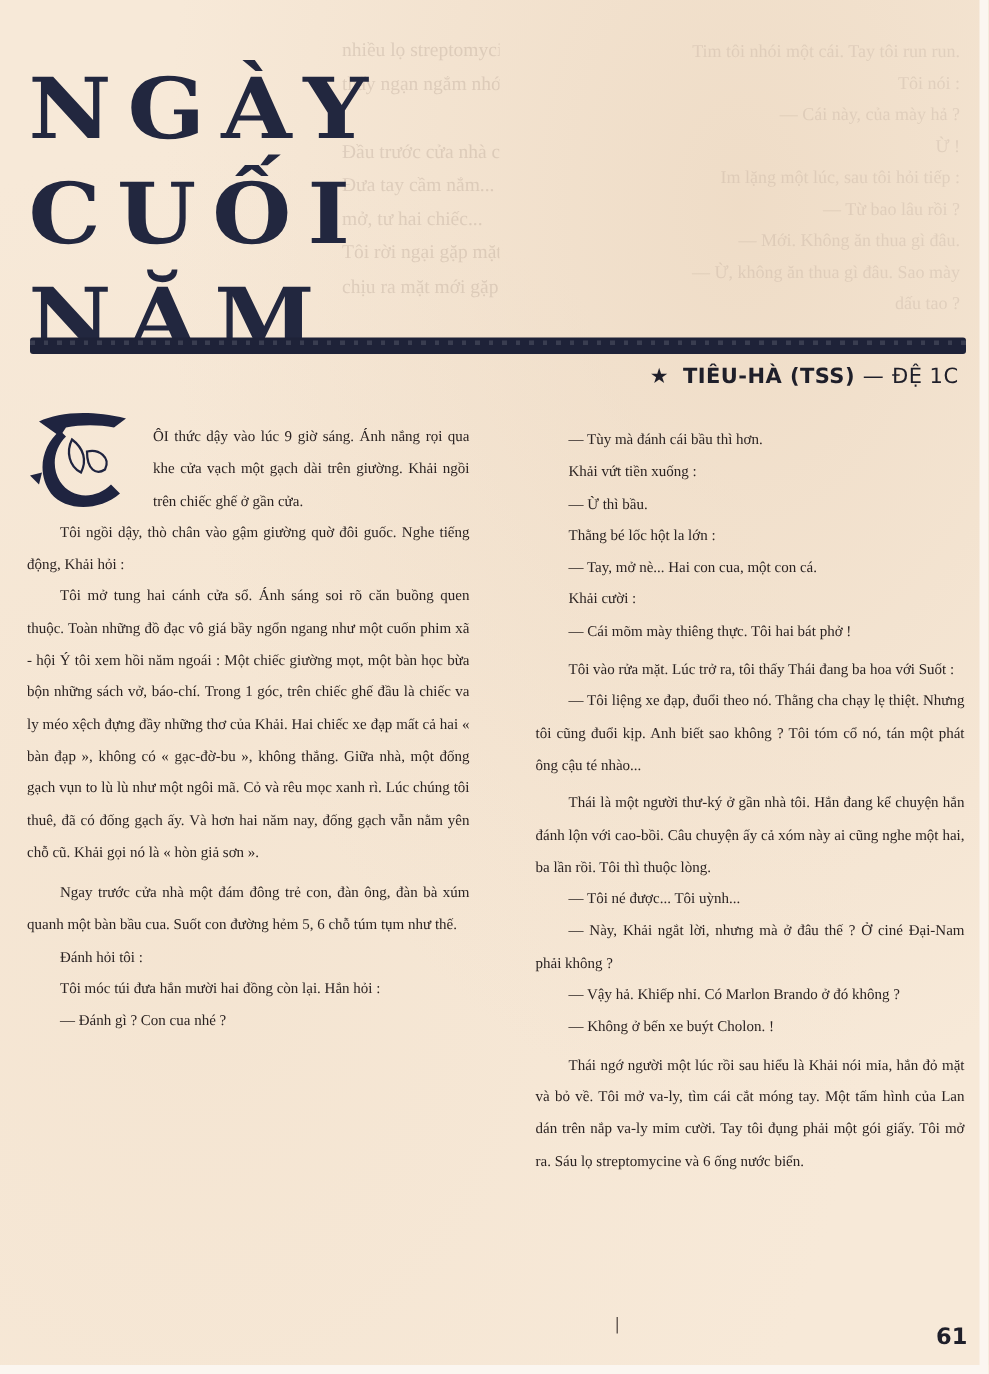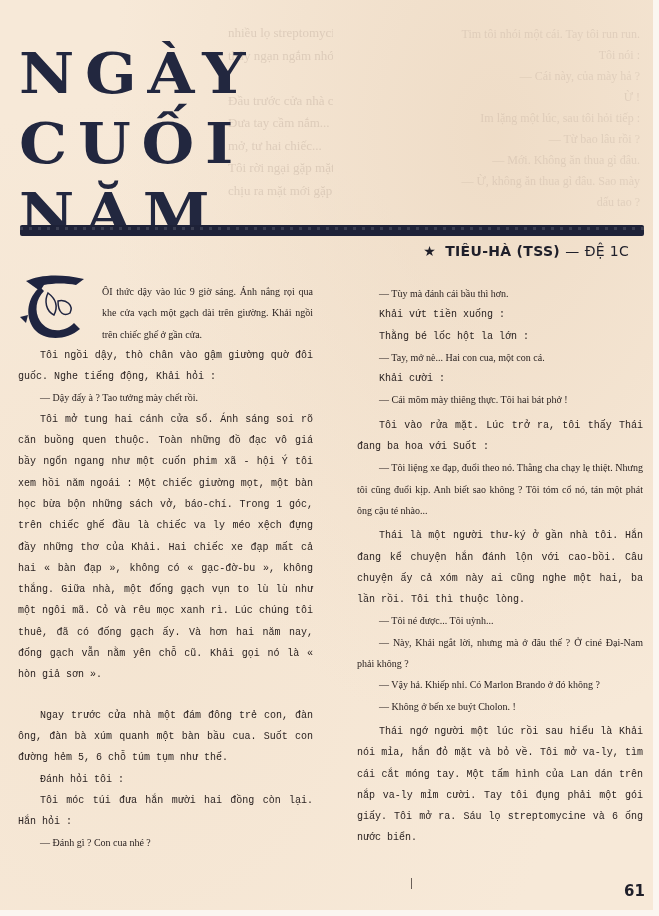--- a/index.html
+++ b/index.html
@@ -47,7 +47,7 @@
   }
 
   .byline {
-    position: absolute; right: 30px; top: 243px;
+    position: absolute; right: 20px; top: 243px;
     font-family: "DejaVu Sans", sans-serif; font-weight: bold;
     font-size: 14px; color: #1f1f2a; letter-spacing: 0.3px;
   }

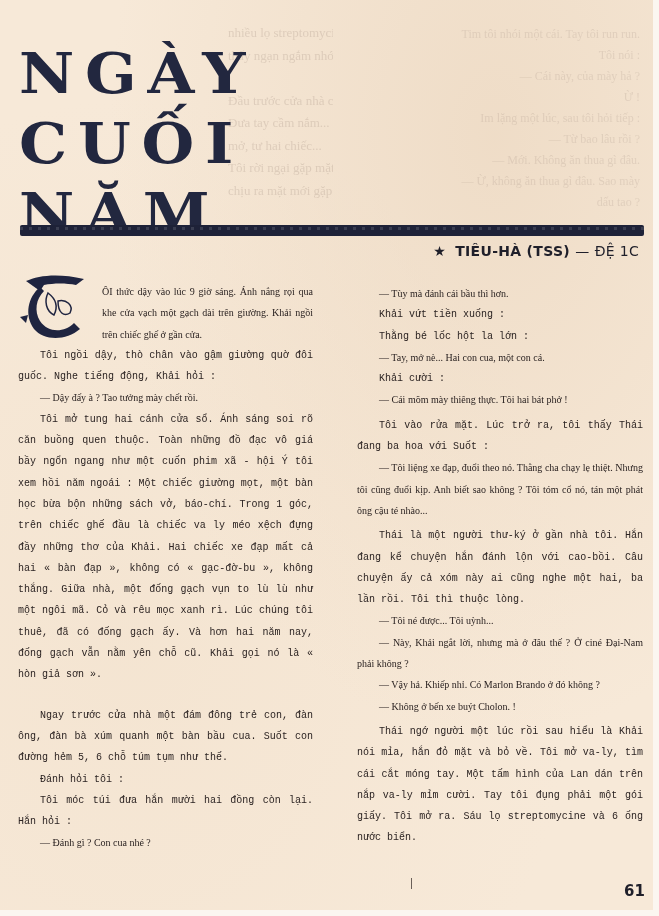--- a/index.html
+++ b/index.html
@@ -60,7 +60,7 @@
     text-align: justify;
   }
   .col p { margin: 0; }
-  .col .ind { text-indent: 22px; font-family: Liberation Mono, monospace; }
+  .col .ind { text-indent: 22px; }
   .col .dlg { text-indent: 22px; }
   .col.left { left: 18px; top: 281px; width: 295px; }
   .col.right { left: 357px; top: 283px; width: 286px; }

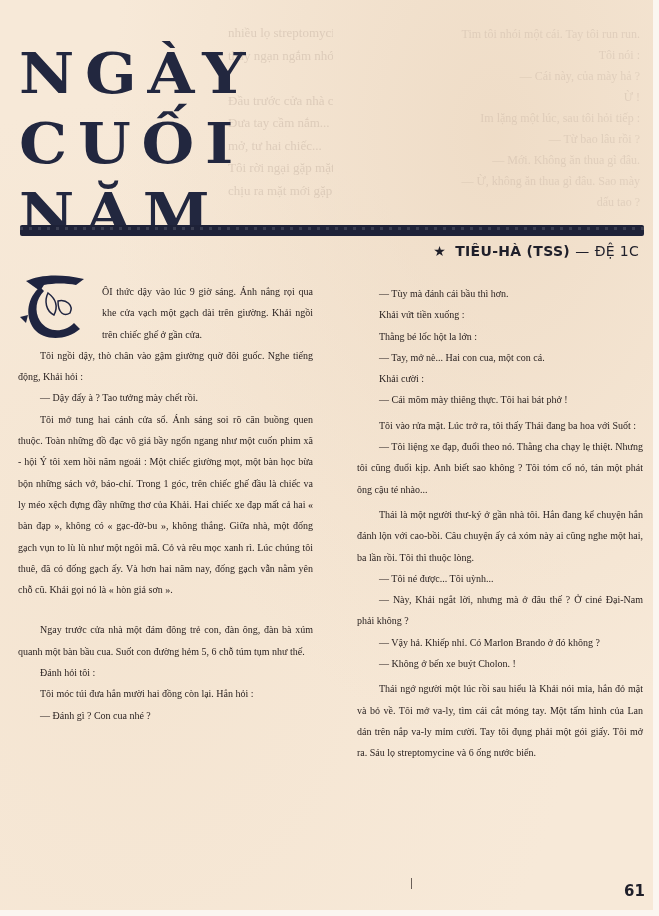--- a/index.html
+++ b/index.html
@@ -140,6 +140,7 @@
   <div class="col right">
     <p class="dlg">— Tùy mà đánh cái bầu thì hơn.</p>
     <p class="ind">Khải vứt tiền xuống :</p>
+    <p class="dlg">— Ừ thì bầu.</p>
     <p class="ind">Thằng bé lốc hột la lớn :</p>
     <p class="dlg">— Tay, mở nè... Hai con cua, một con cá.</p>
     <p class="ind">Khải cười :</p>

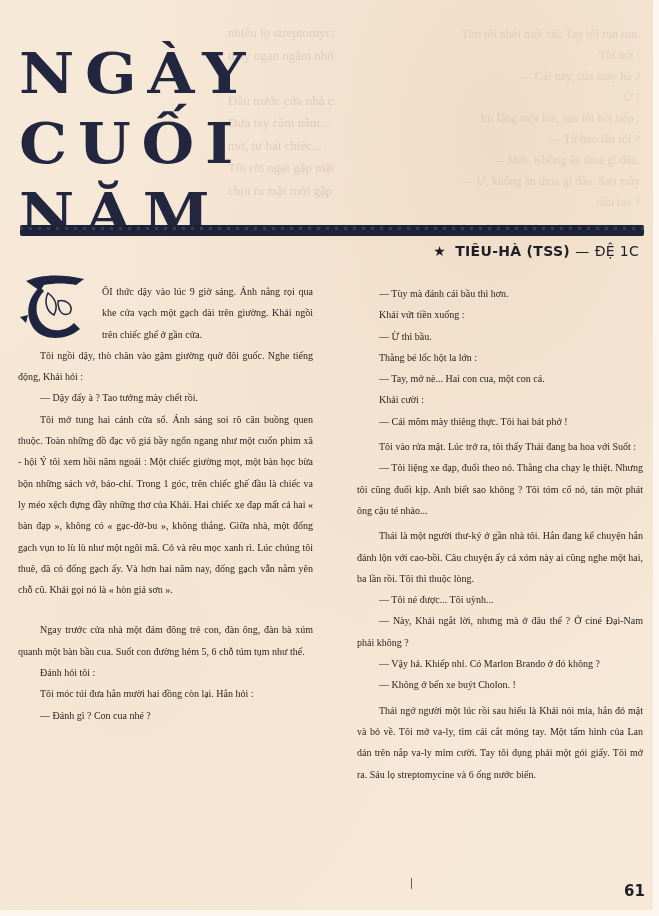--- a/index.html
+++ b/index.html
@@ -129,7 +129,6 @@
     </svg>
     <p><span>ÔI thức dậy vào lúc 9 giờ sáng. Ánh nắng rọi qua khe cửa vạch một gạch dài trên giường. Khải ngồi trên chiếc ghế ở gần cửa.</span></p>
     <p class="ind">Tôi ngồi dậy, thò chân vào gậm giường quờ đôi guốc. Nghe tiếng động, Khải hỏi :</p>
-    <p class="dlg">— Dậy đấy à ? Tao tưởng mày chết rồi.</p>
     <p class="ind">Tôi mở tung hai cánh cửa sổ. Ánh sáng soi rõ căn buồng quen thuộc. Toàn những đồ đạc vô giá bầy ngổn ngang như một cuốn phim xã - hội Ý tôi xem hồi năm ngoái : Một chiếc giường mọt, một bàn học bừa bộn những sách vở, báo-chí. Trong 1 góc, trên chiếc ghế đầu là chiếc va ly méo xệch đựng đầy những thơ của Khải. Hai chiếc xe đạp mất cả hai « bàn đạp », không có « gạc-đờ-bu », không thắng. Giữa nhà, một đống gạch vụn to lù lù như một ngôi mã. Cỏ và rêu mọc xanh rì. Lúc chúng tôi thuê, đã có đống gạch ấy. Và hơn hai năm nay, đống gạch vẫn nằm yên chỗ cũ. Khải gọi nó là « hòn giả sơn ».</p>
     <p class="ind" style="margin-top:19px;">Ngay trước cửa nhà một đám đông trẻ con, đàn ông, đàn bà xúm quanh một bàn bầu cua. Suốt con đường hẻm 5, 6 chỗ túm tụm như thế.</p>
     <p class="ind">Đánh hỏi tôi :</p>

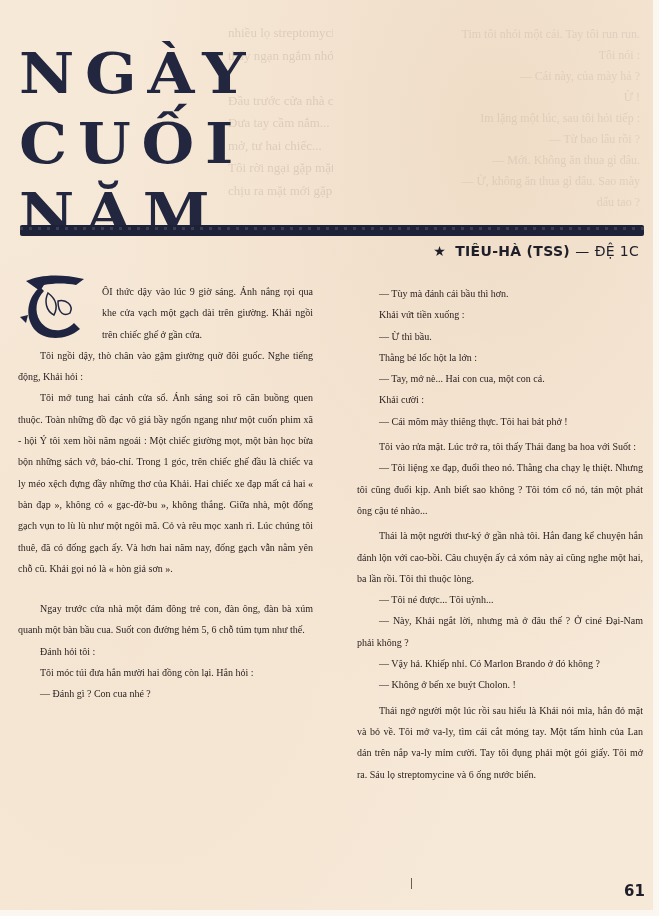--- a/index.html
+++ b/index.html
@@ -130,7 +130,7 @@
     <p><span>ÔI thức dậy vào lúc 9 giờ sáng. Ánh nắng rọi qua khe cửa vạch một gạch dài trên giường. Khải ngồi trên chiếc ghế ở gần cửa.</span></p>
     <p class="ind">Tôi ngồi dậy, thò chân vào gậm giường quờ đôi guốc. Nghe tiếng động, Khải hỏi :</p>
     <p class="ind">Tôi mở tung hai cánh cửa sổ. Ánh sáng soi rõ căn buồng quen thuộc. Toàn những đồ đạc vô giá bầy ngổn ngang như một cuốn phim xã - hội Ý tôi xem hồi năm ngoái : Một chiếc giường mọt, một bàn học bừa bộn những sách vở, báo-chí. Trong 1 góc, trên chiếc ghế đầu là chiếc va ly méo xệch đựng đầy những thơ của Khải. Hai chiếc xe đạp mất cả hai « bàn đạp », không có « gạc-đờ-bu », không thắng. Giữa nhà, một đống gạch vụn to lù lù như một ngôi mã. Cỏ và rêu mọc xanh rì. Lúc chúng tôi thuê, đã có đống gạch ấy. Và hơn hai năm nay, đống gạch vẫn nằm yên chỗ cũ. Khải gọi nó là « hòn giả sơn ».</p>
-    <p class="ind" style="margin-top:19px;">Ngay trước cửa nhà một đám đông trẻ con, đàn ông, đàn bà xúm quanh một bàn bầu cua. Suốt con đường hẻm 5, 6 chỗ túm tụm như thế.</p>
+    <p class="ind" style="margin-top:6px;">Ngay trước cửa nhà một đám đông trẻ con, đàn ông, đàn bà xúm quanh một bàn bầu cua. Suốt con đường hẻm 5, 6 chỗ túm tụm như thế.</p>
     <p class="ind">Đánh hỏi tôi :</p>
     <p class="ind">Tôi móc túi đưa hắn mười hai đồng còn lại. Hắn hỏi :</p>
     <p class="dlg">— Đánh gì ? Con cua nhé ?</p>

